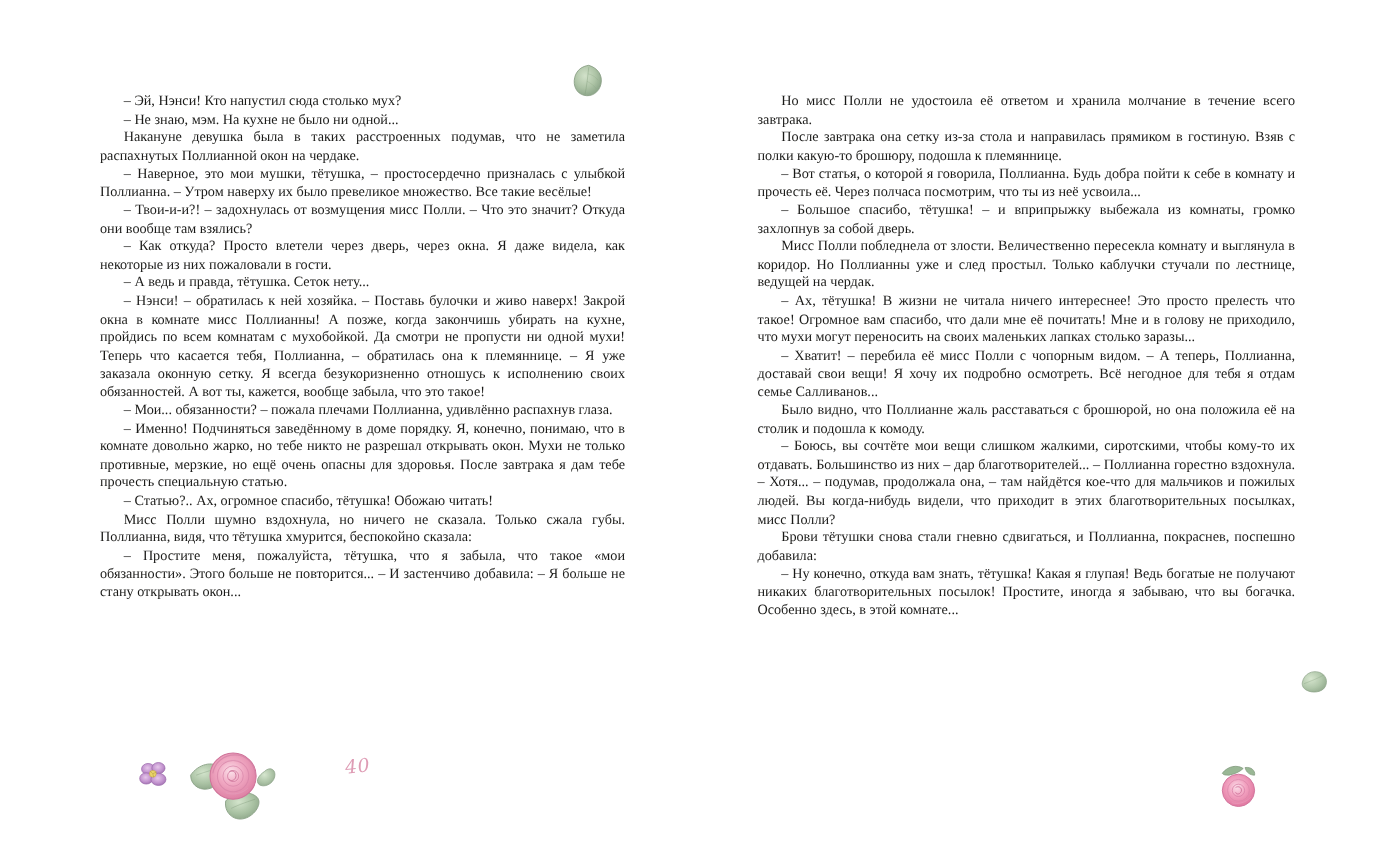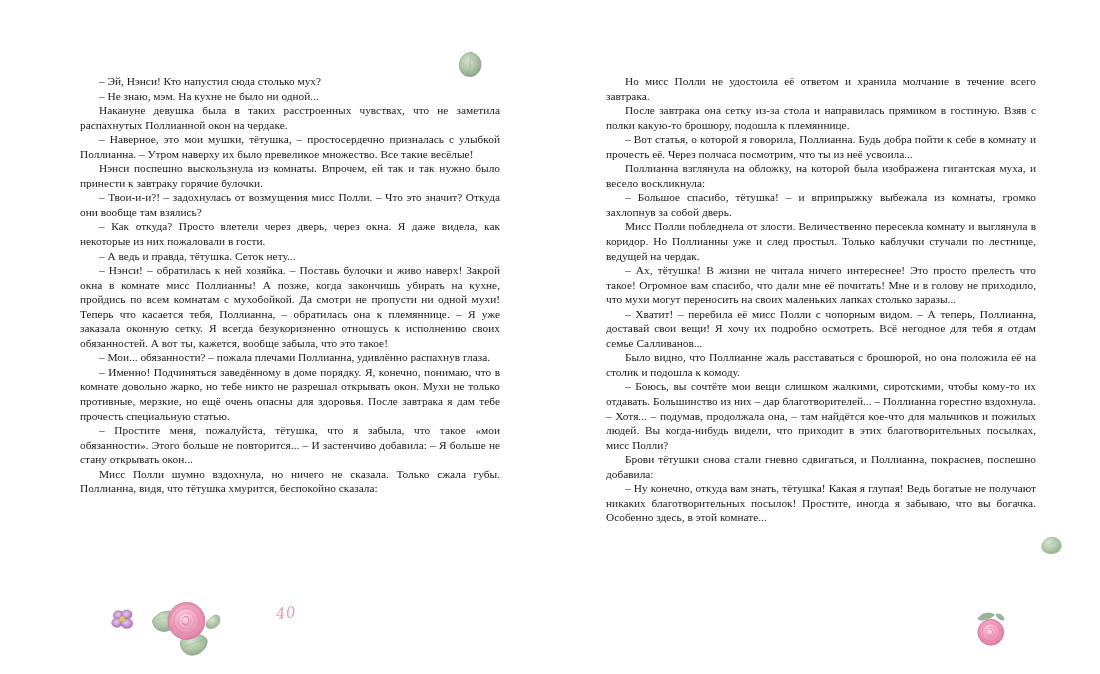--- a/index.html
+++ b/index.html
@@ -79,7 +79,7 @@
     <div class="textblock">
       <p>– Эй, Нэнси! Кто напустил сюда столько мух?</p>
       <p>– Не знаю, мэм. На кухне не было ни одной...</p>
-      <p>Накануне девушка была в таких расстроенных чувствах, что не заметила распахнутых Поллианной окон на чердаке.</p>
+      <p>Накануне девушка была в таких расстроенных подумав, что не заметила распахнутых Поллианной окон на чердаке.</p>
       <p>– Наверное, это мои мушки, тётушка, – простосердечно призналась с улыбкой Поллианна. – Утром наверху их было превеликое множество. Все такие весёлые!</p>
       <p>Нэнси поспешно выскользнула из комнаты. Впрочем, ей так и так нужно было принести к завтраку горячие булочки.</p>
       <p>– Твои-и-и?! – задохнулась от возмущения мисс Полли. – Что это значит? Откуда они вообще там взялись?</p>

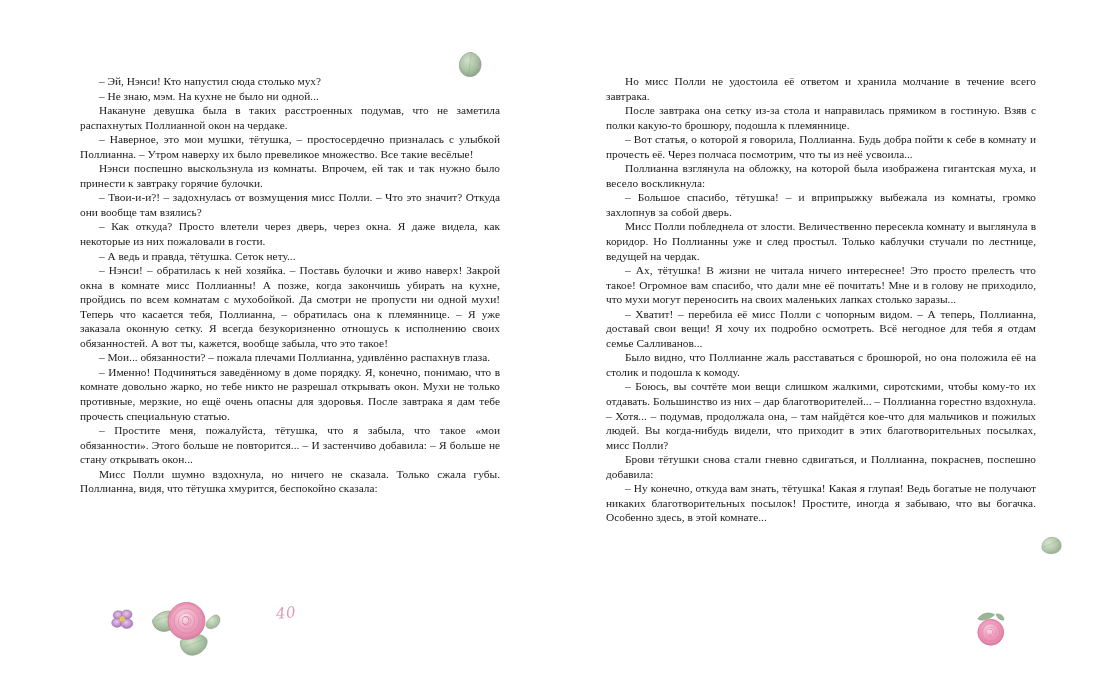--- a/index.html
+++ b/index.html
@@ -81,7 +81,6 @@
       <p>– Не знаю, мэм. На кухне не было ни одной...</p>
       <p>Накануне девушка была в таких расстроенных подумав, что не заметила распахнутых Поллианной окон на чердаке.</p>
       <p>– Наверное, это мои мушки, тётушка, – простосердечно призналась с улыбкой Поллианна. – Утром наверху их было превеликое множество. Все такие весёлые!</p>
-      <p>Нэнси поспешно выскользнула из комнаты. Впрочем, ей так и так нужно было принести к завтраку горячие булочки.</p>
       <p>– Твои-и-и?! – задохнулась от возмущения мисс Полли. – Что это значит? Откуда они вообще там взялись?</p>
       <p>– Как откуда? Просто влетели через дверь, через окна. Я даже видела, как некоторые из них пожаловали в гости.</p>
       <p>– А ведь и правда, тётушка. Сеток нету...</p>

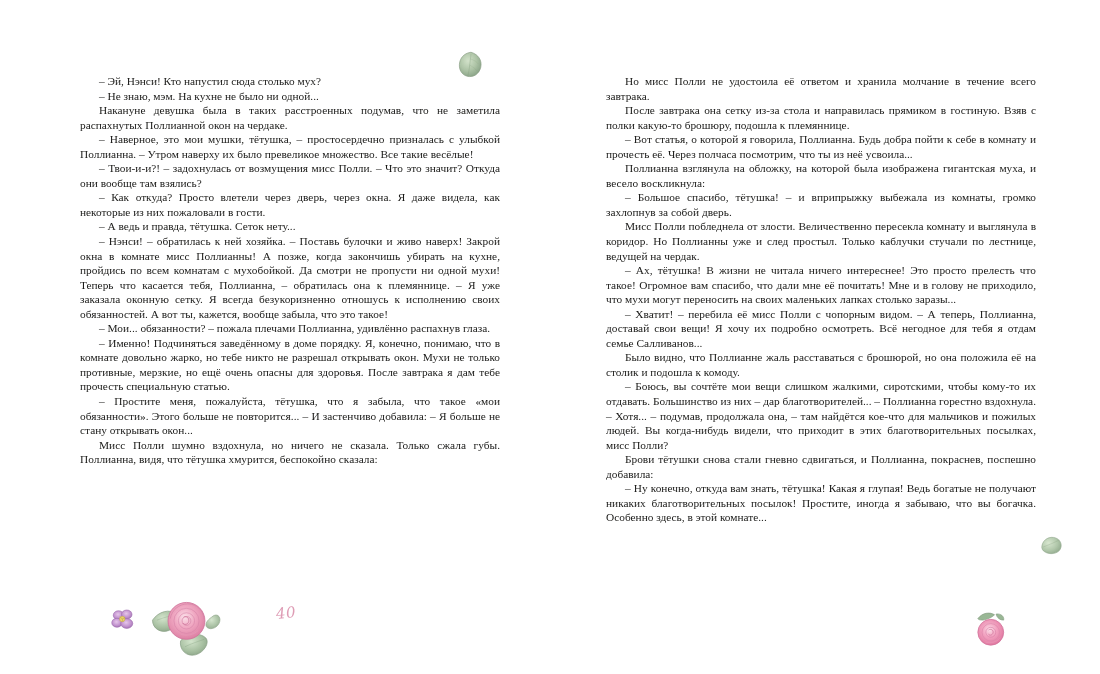--- a/index.html
+++ b/index.html
@@ -98,7 +98,6 @@
       <p>Но мисс Полли не удостоила её ответом и хранила молчание в течение всего завтрака.</p>
       <p>После завтрака она сетку из-за стола и направилась прямиком в гостиную. Взяв с полки какую-то брошюру, подошла к племяннице.</p>
       <p>– Вот статья, о которой я говорила, Поллианна. Будь добра пойти к себе в комнату и прочесть её. Через полчаса посмотрим, что ты из неё усвоила...</p>
-      <p>Поллианна взглянула на обложку, на которой была изображена гигантская муха, и весело воскликнула:</p>
       <p>– Большое спасибо, тётушка! – и вприпрыжку выбежала из комнаты, громко захлопнув за собой дверь.</p>
       <p>Мисс Полли побледнела от злости. Величественно пересекла комнату и выглянула в коридор. Но Поллианны уже и след простыл. Только каблучки стучали по лестнице, ведущей на чердак.</p>
       <p>– Ах, тётушка! В жизни не читала ничего интереснее! Это просто прелесть что такое! Огромное вам спасибо, что дали мне её почитать! Мне и в голову не приходило, что мухи могут переносить на своих маленьких лапках столько заразы...</p>

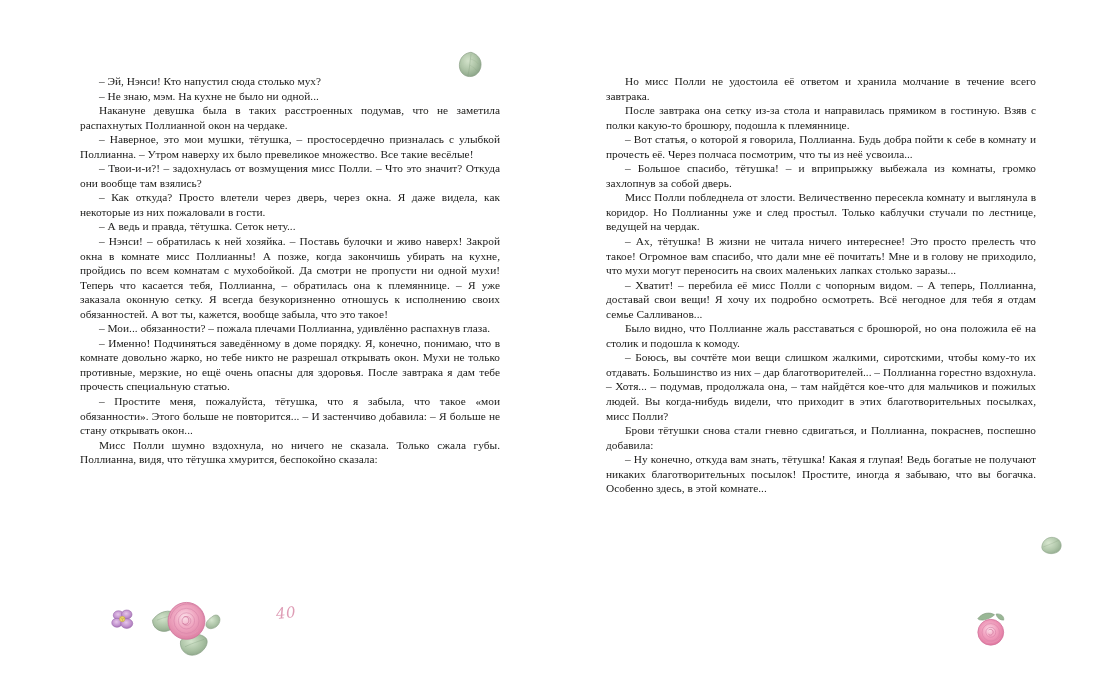--- a/index.html
+++ b/index.html
@@ -87,6 +87,7 @@
       <p>– Нэнси! – обратилась к ней хозяйка. – Поставь булочки и живо наверх! Закрой окна в комнате мисс Поллианны! А позже, когда закончишь убирать на кухне, пройдись по всем комнатам с мухобойкой. Да смотри не пропусти ни одной мухи! Теперь что касается тебя, Поллианна, – обратилась она к племяннице. – Я уже заказала оконную сетку. Я всегда безукоризненно отношусь к исполнению своих обязанностей. А вот ты, кажется, вообще забыла, что это такое!</p>
       <p>– Мои... обязанности? – пожала плечами Поллианна, удивлённо распахнув глаза.</p>
       <p>– Именно! Подчиняться заведённому в доме порядку. Я, конечно, понимаю, что в комнате довольно жарко, но тебе никто не разрешал открывать окон. Мухи не только противные, мерзкие, но ещё очень опасны для здоровья. После завтрака я дам тебе прочесть специальную статью.</p>
+      <p>– Статью?.. Ах, огромное спасибо, тётушка! Обожаю читать!</p>
       <p>– Простите меня, пожалуйста, тётушка, что я забыла, что такое «мои обязанности». Этого больше не повторится... – И застенчиво добавила: – Я больше не стану открывать окон...</p>
       <p>Мисс Полли шумно вздохнула, но ничего не сказала. Только сжала губы. Поллианна, видя, что тётушка хмурится, беспокойно сказала:</p>
     </div>

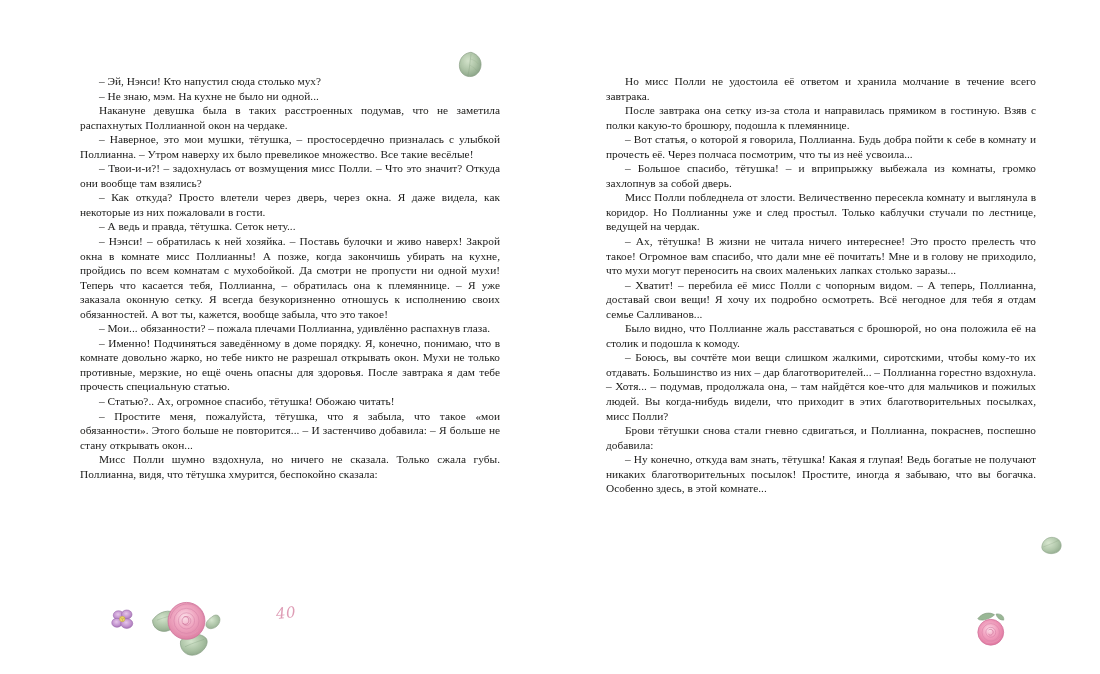--- a/index.html
+++ b/index.html
@@ -88,8 +88,8 @@
       <p>– Мои... обязанности? – пожала плечами Поллианна, удивлённо распахнув глаза.</p>
       <p>– Именно! Подчиняться заведённому в доме порядку. Я, конечно, понимаю, что в комнате довольно жарко, но тебе никто не разрешал открывать окон. Мухи не только противные, мерзкие, но ещё очень опасны для здоровья. После завтрака я дам тебе прочесть специальную статью.</p>
       <p>– Статью?.. Ах, огромное спасибо, тётушка! Обожаю читать!</p>
+      <p>Мисс Полли шумно вздохнула, но ничего не сказала. Только сжала губы. Поллианна, видя, что тётушка хмурится, беспокойно сказала:</p>
       <p>– Простите меня, пожалуйста, тётушка, что я забыла, что такое «мои обязанности». Этого больше не повторится... – И застенчиво добавила: – Я больше не стану открывать окон...</p>
-      <p>Мисс Полли шумно вздохнула, но ничего не сказала. Только сжала губы. Поллианна, видя, что тётушка хмурится, беспокойно сказала:</p>
     </div>
     <div class="folio folio-left">40</div>
   </div>

